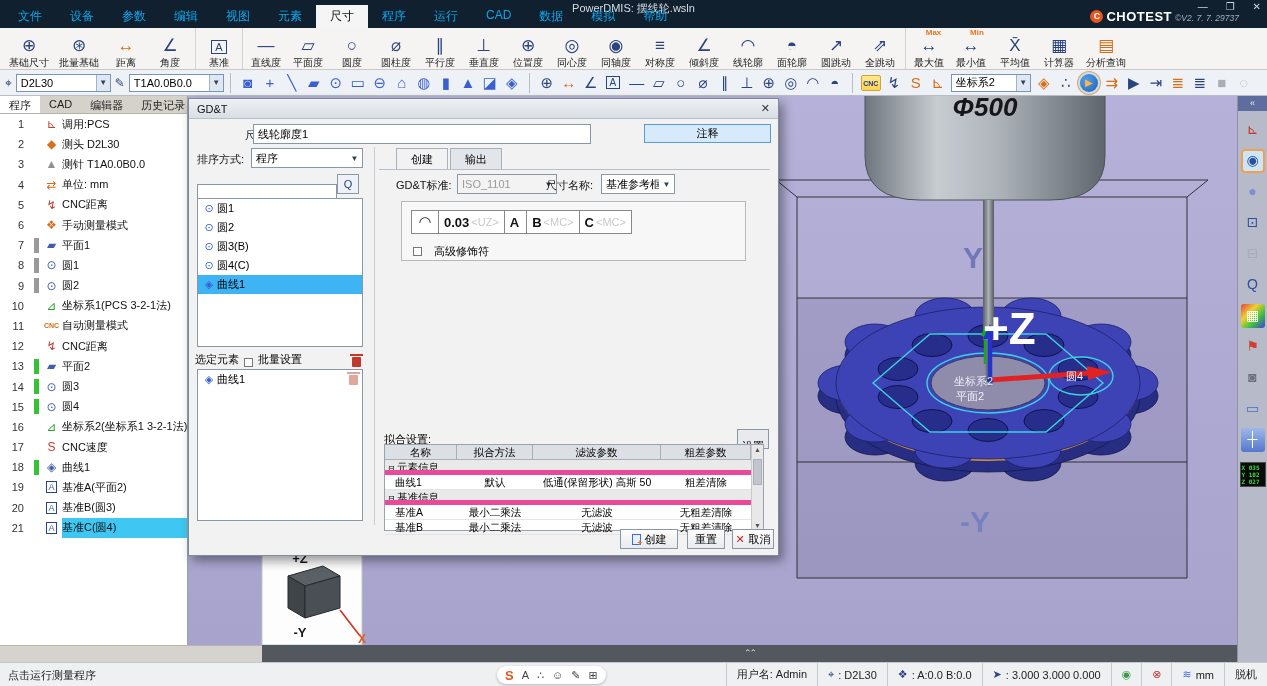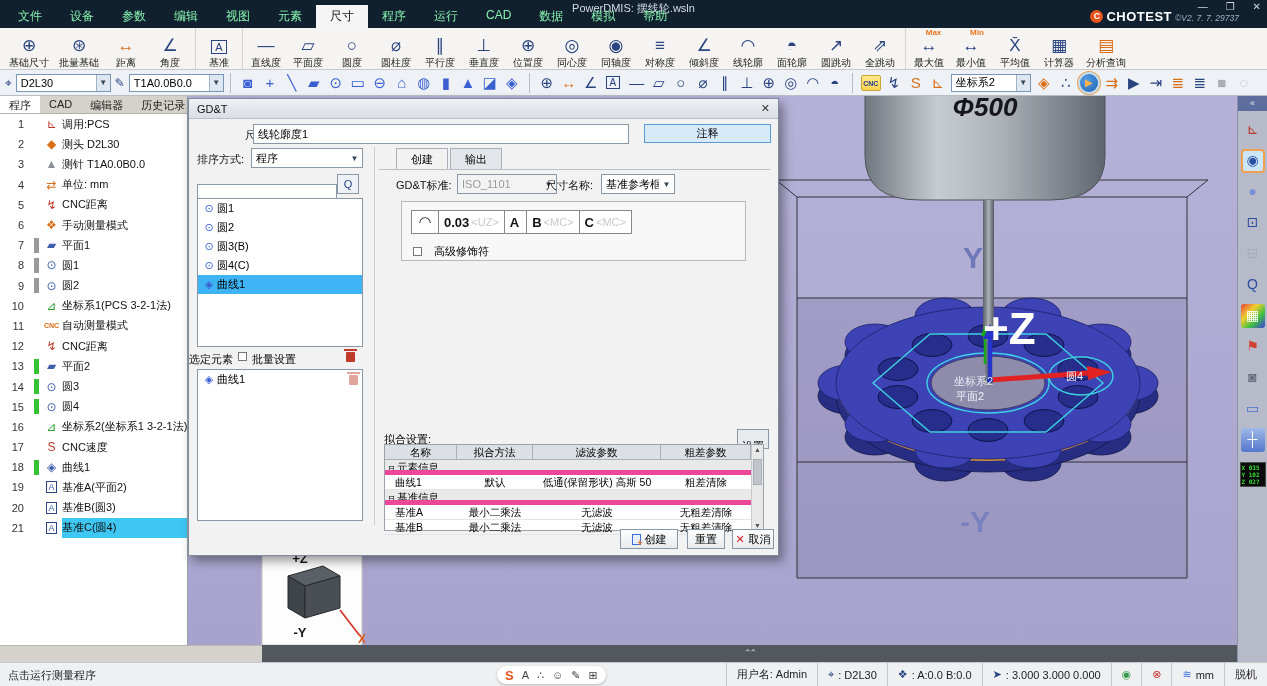--- a/index.html
+++ b/index.html
@@ -18,7 +18,7 @@
   .logo-text { color:#fff; font-weight:bold; font-size:13px; letter-spacing:.5px; }
   .logo-ver { color:#9db1c4; font-style:italic; font-size:8.5px; }
   .menubar { position:absolute; left:4px; bottom:0; display:flex; }
-  .menu-item { color:#86efac; font-size:12px; padding:3px 14px; cursor:default; }
+  .menu-item { color:#0ea5e9; font-size:12px; padding:3px 14px; cursor:default; }
   .menu-item.active { background:#f5f5f5; color:#111; }
 
   

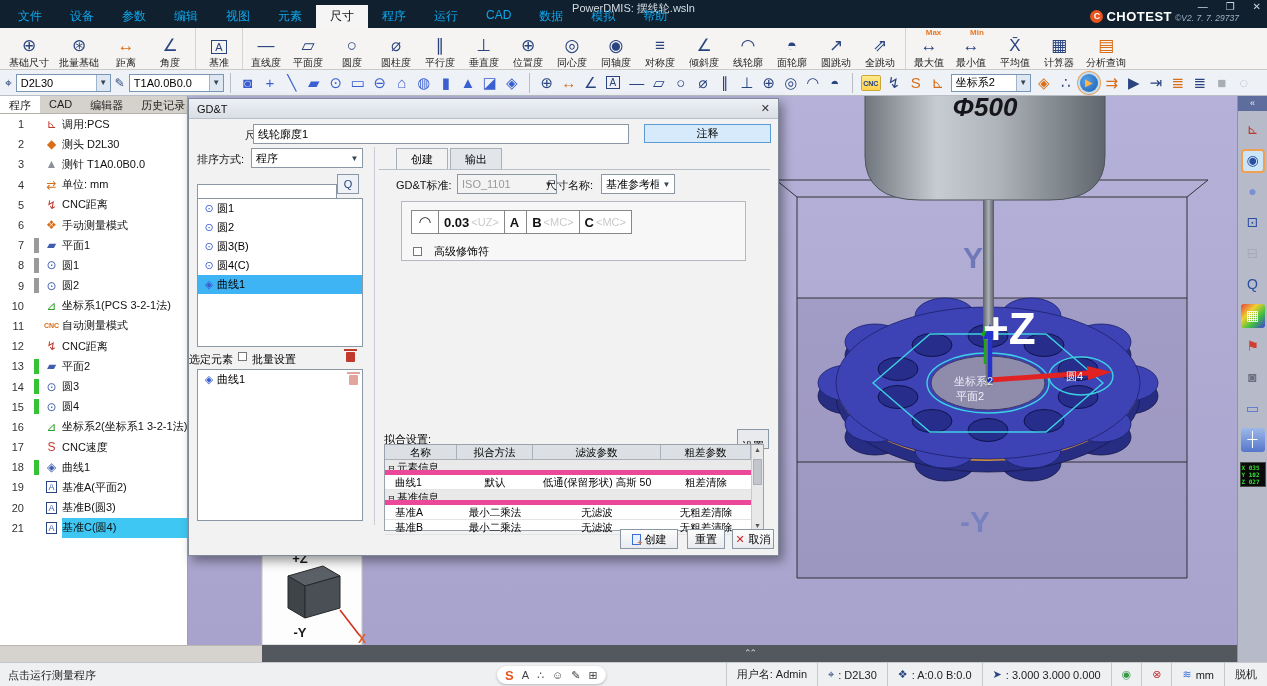--- a/index.html
+++ b/index.html
@@ -705,7 +705,7 @@
     </div>
 
     <span class="dlabel" style="left:8px; top:29px;margin-left:48px;">尺寸名称:</span>
-    <input class="dinput" style="left: 64px; top: 25px; width: 376px;" value="线轮廓度1">
+    <input class="dinput" style="left: 64px; top: 25px; width: 338px;" value="线轮廓度1">
     <div class="dbtn-comment">注释</div>
 
     <span class="dlabel" style="left:8px; top:53px;">排序方式:</span>

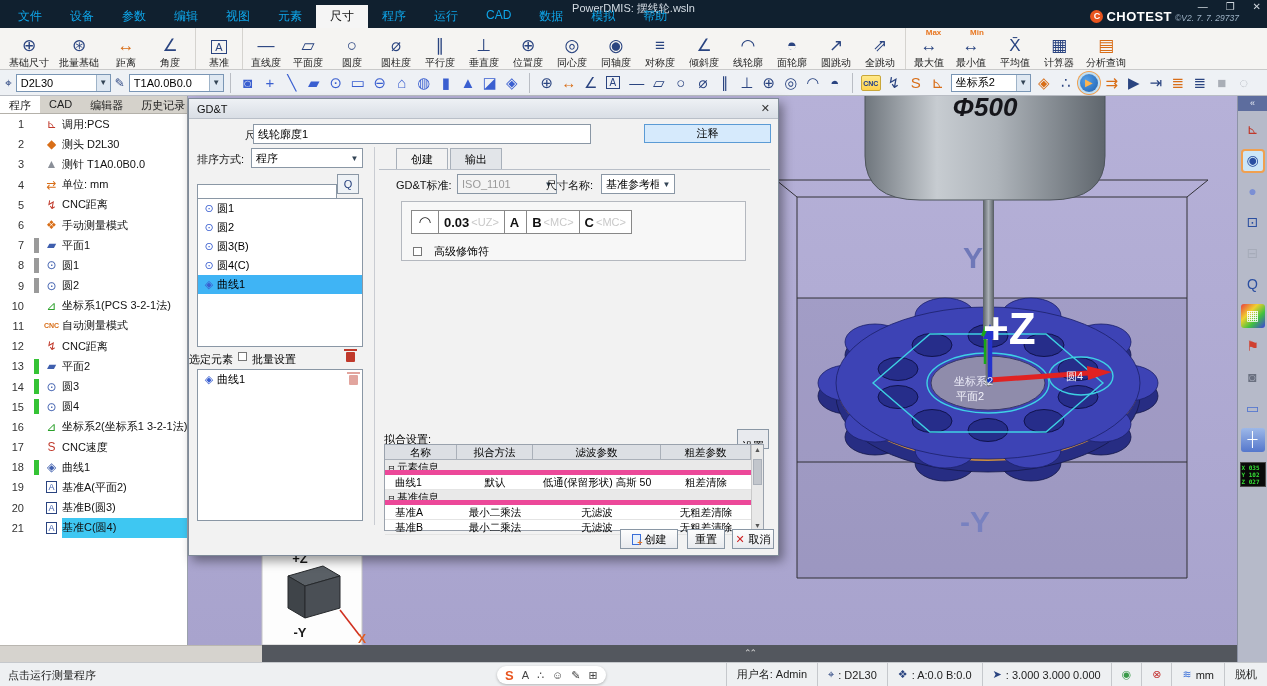--- a/index.html
+++ b/index.html
@@ -109,7 +109,7 @@
   .litem { display:flex; align-items:center; height:19px; padding-left:3px; }
   .litem.selected { background:#3fb4f5; }
   .litem .licon { width:16px; text-align:center; color:#3a5fd0; font-size:11px; }
-  .selhdr { position:absolute; left:0; top:253px; width:166px; display:flex; align-items:flex-start; gap:5px; }
+  .selhdr { position:absolute; left:6px; top:253px; width:166px; display:flex; align-items:flex-end; gap:5px; }
   .cbx { width:9px; height:9px; border:1px solid #777; background:#fff; display:inline-block; flex:none; }
   .trash { position:relative; width:9px; height:10px; background:#c0392b; border-radius:1px; display:inline-block; }
   .trash::before { content:""; position:absolute; top:-3px; left:-2px; right:-2px; height:2px; background:#c0392b; }

